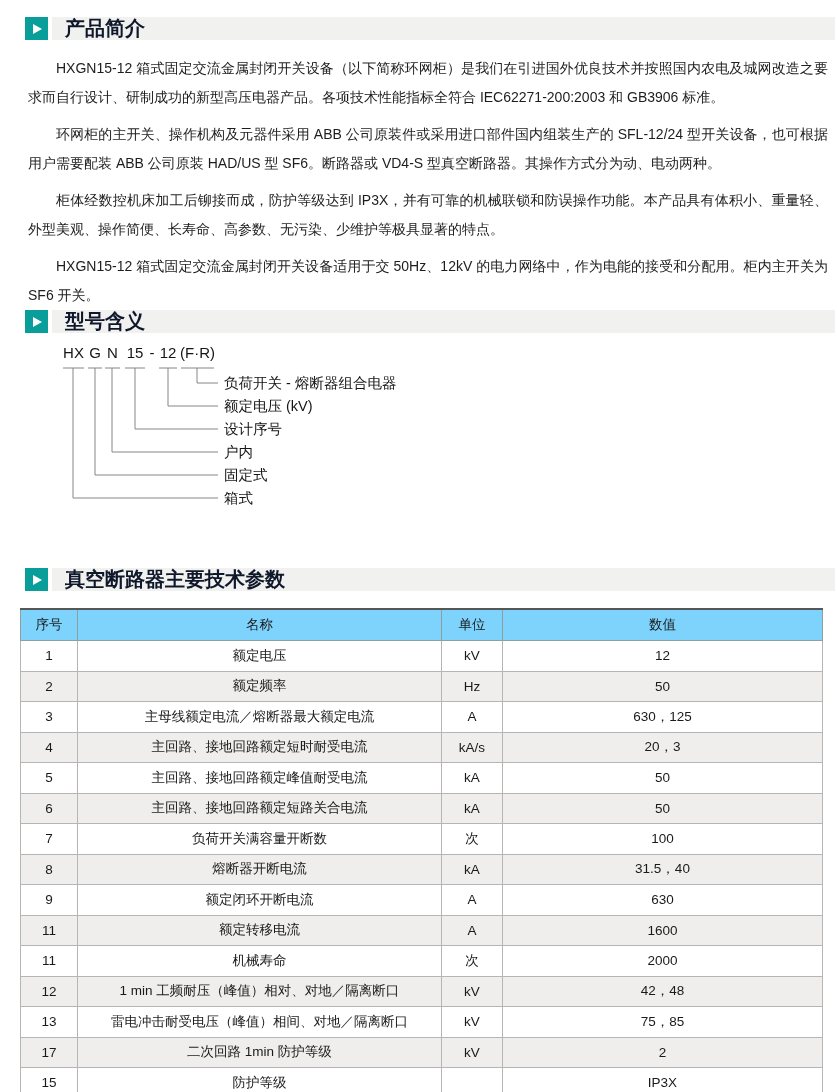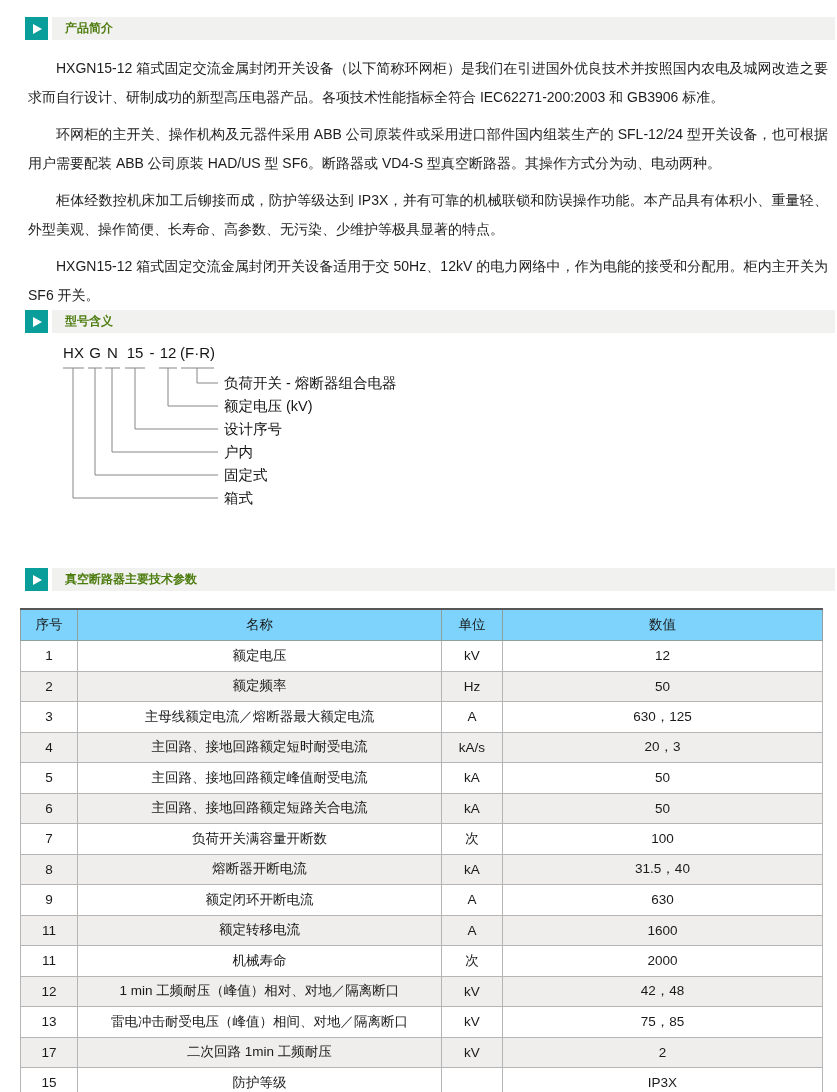--- a/index.html
+++ b/index.html
@@ -15,7 +15,7 @@
   .marker .tri{width:0;height:0;border-left:9px solid #ffffff;
           border-top:5.5px solid transparent;border-bottom:5.5px solid transparent;margin-left:2px;}
   .sec-bar{position:absolute;left:52px;top:0;width:783px;height:23px;background:#f1f1ef;}
-  .sec-title{display:inline-block;padding-left:13px;line-height:23px;font-size:12px;font-weight:bold;color:#4d7c0f;}
+  .sec-title{display:inline-block;padding-left:13px;line-height:23px;font-size:20px;font-weight:bold;color:#0f172a;}
   
   .paragraphs{position:absolute;left:20px;top:46px;width:816px;
     font-size:14px;line-height:29px;text-align:justify;color:#1d1d1d;}

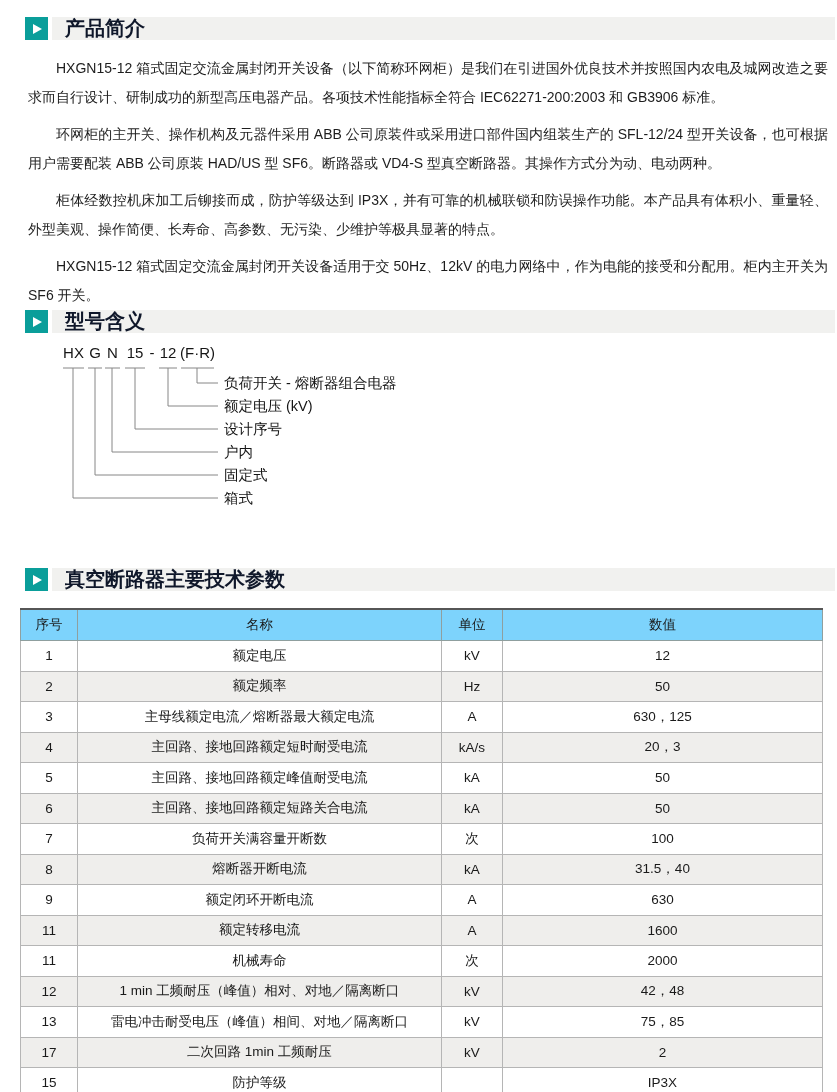--- a/index.html
+++ b/index.html
@@ -207,7 +207,7 @@
     </tr>
     <tr class="alt">
       <td>17</td>
-      <td>二次回路 1min 工频耐压</td>
+      <td>二次回路 1min 防护等级</td>
       <td>kV</td>
       <td>2</td>
     </tr>

